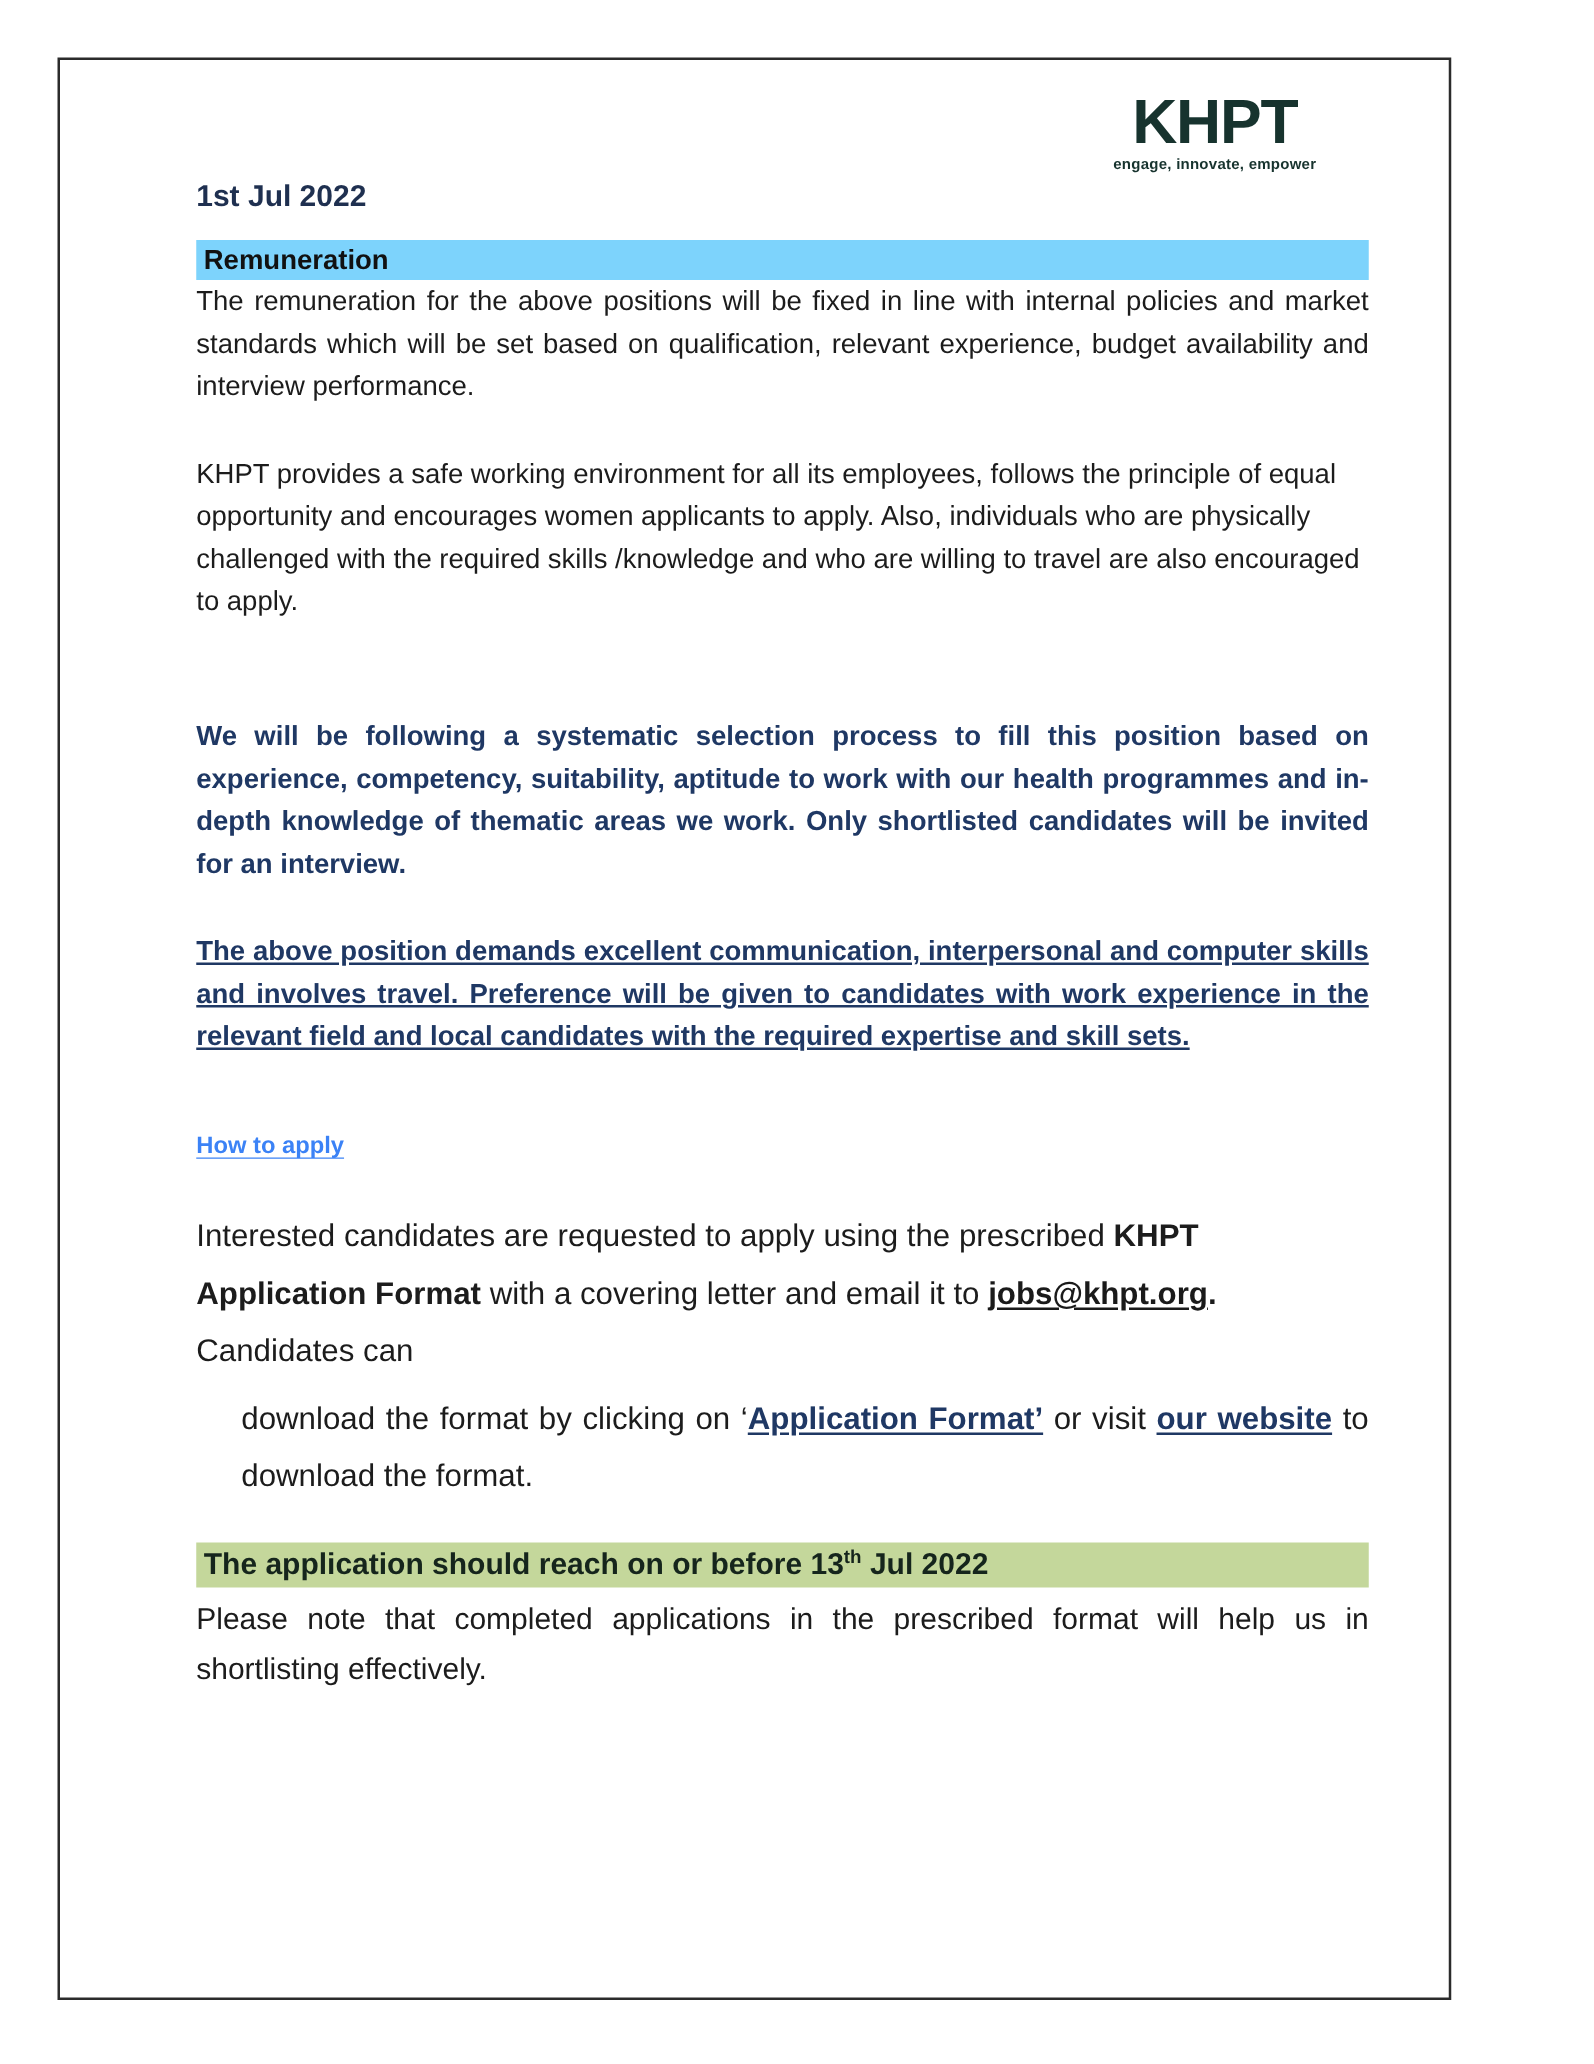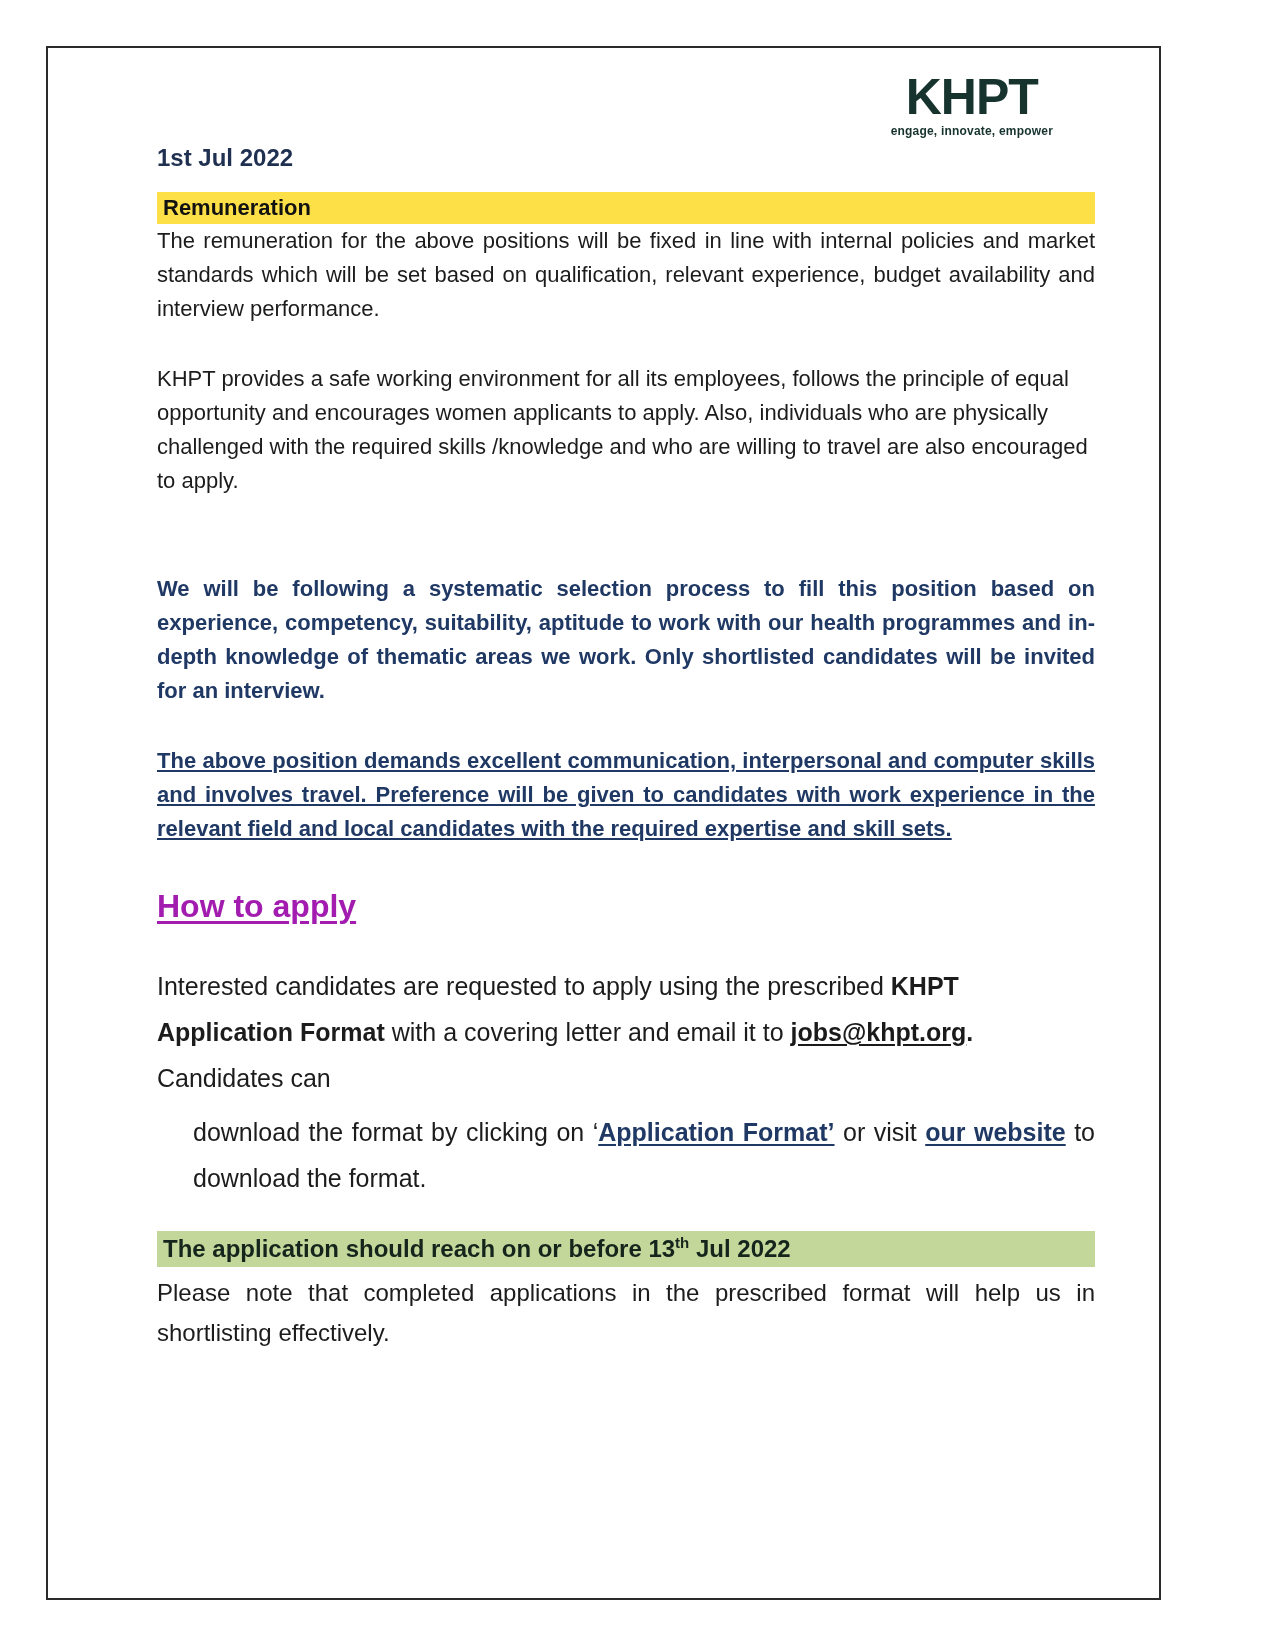--- a/index.html
+++ b/index.html
@@ -77,7 +77,7 @@
     box-sizing: border-box;
     width: 100%;
   }
-  .hl-remuneration { background: #fde047; }
+  .hl-remuneration { background: #7dd3fc; }
   .hl-deadline { background: #c4d79b; font-size: 24px; color: #15251c; padding: 4px 6px; }
   .para {
     font-size: 22px;

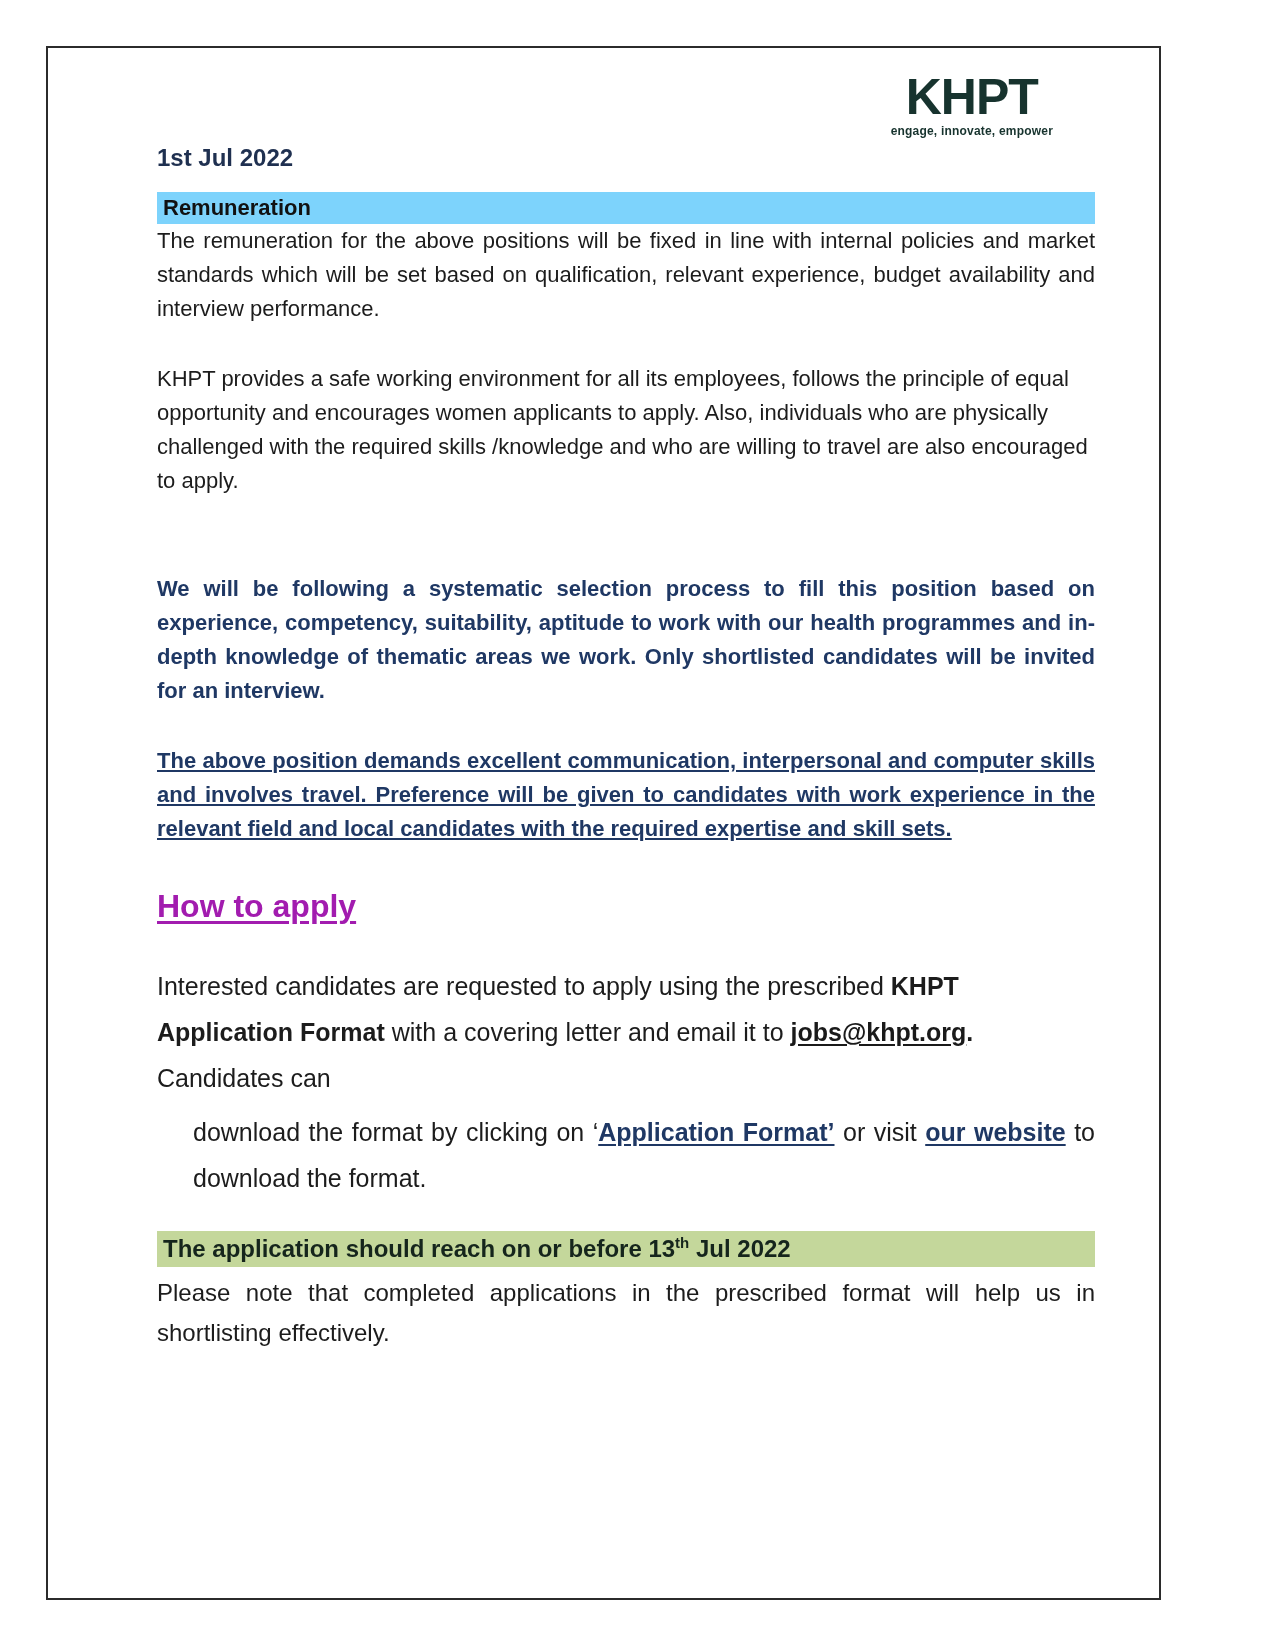--- a/index.html
+++ b/index.html
@@ -94,10 +94,10 @@
   .bold-block-gap { margin-top: 74px; }
   .bold-block-gap2 { margin-top: 36px; text-decoration: underline; }
   .howto-heading {
-    margin-top: 42px;
-    font-size: 32px;
+    margin-top: 60px;
+    font-size: 19px;
     font-weight: bold;
-    color: #a21caf;
+    color: #3b82f6;
     text-decoration: underline;
     text-underline-offset: 4px;
   }

